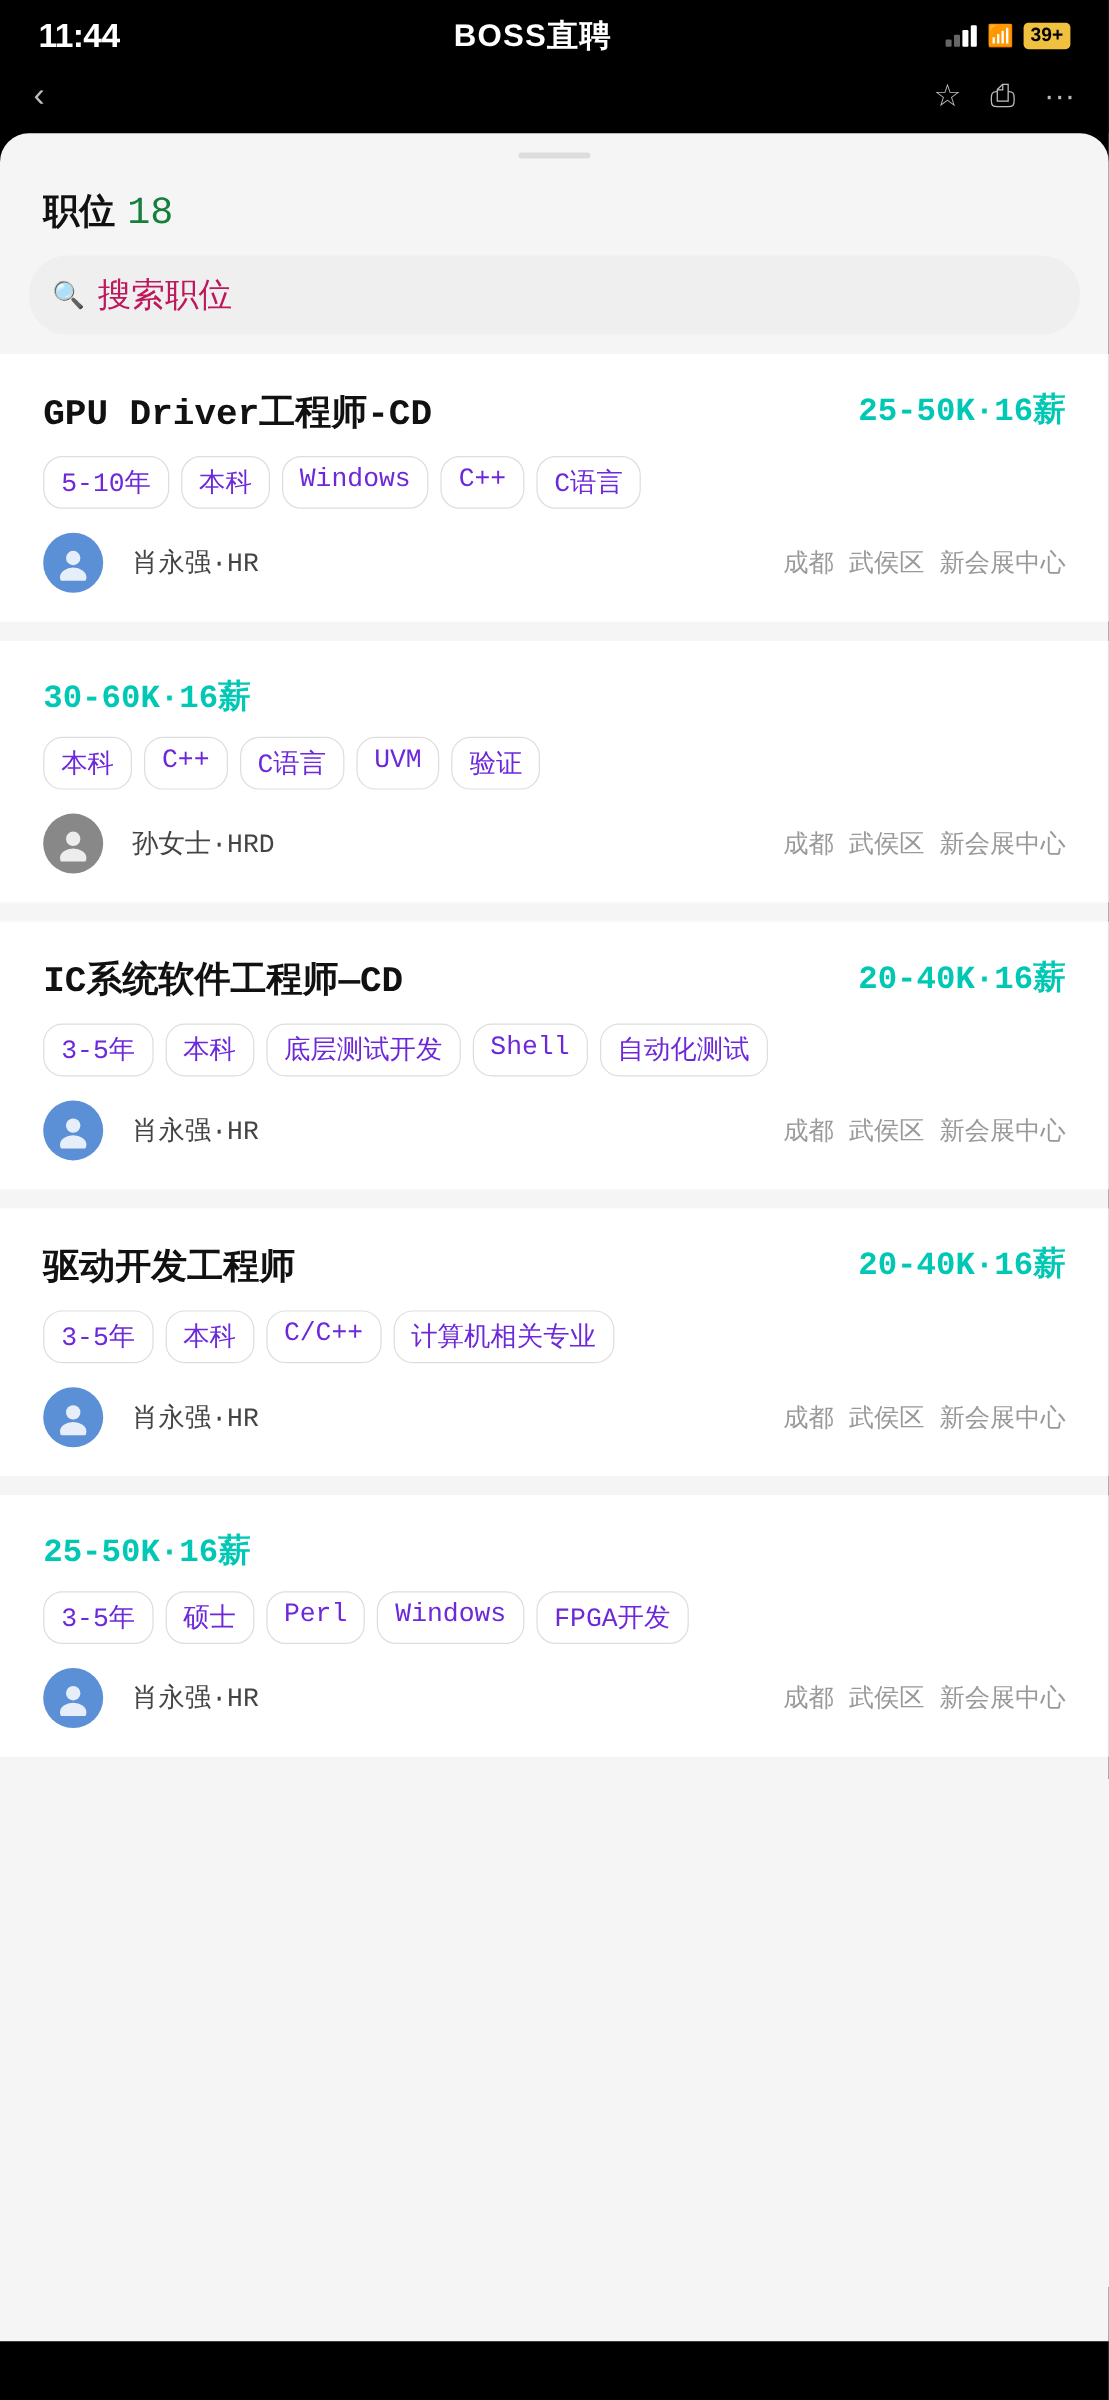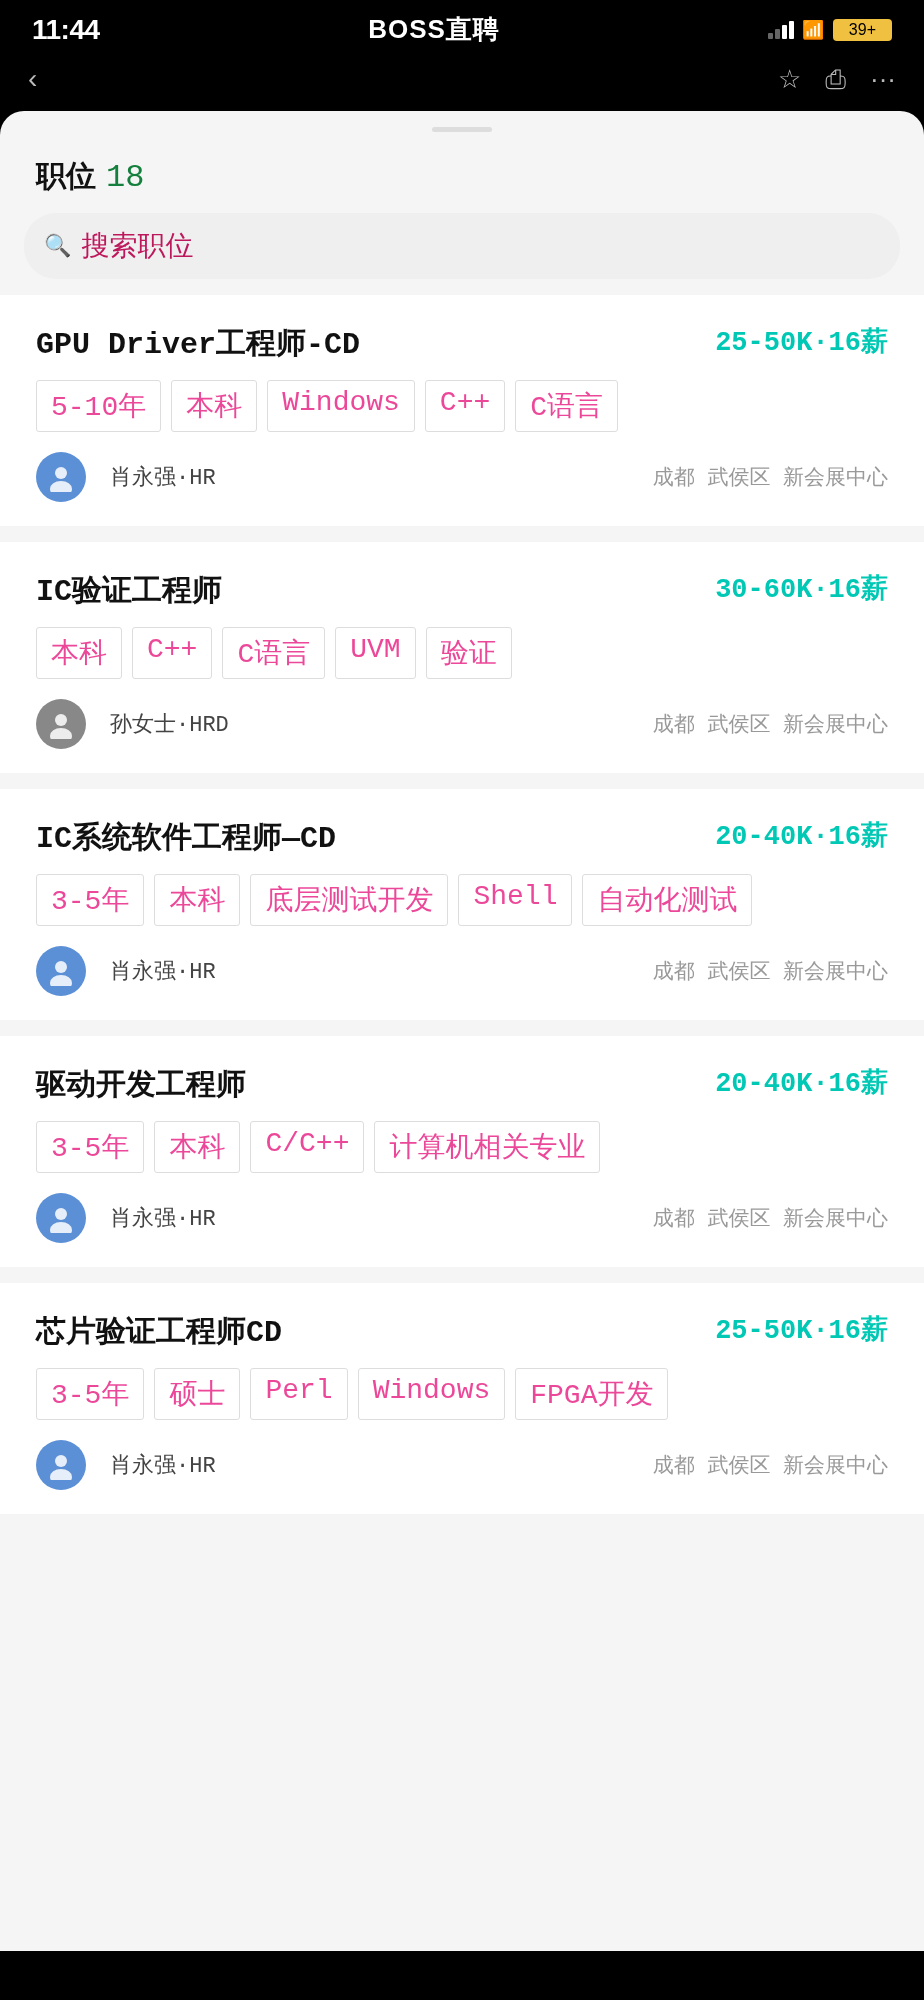--- a/index.html
+++ b/index.html
@@ -53,8 +53,8 @@
       background: #f0c040;
       color: #000;
       font-size: 16px;
-      font-weight: 400;
-      padding: 2px 16px;
+      font-weight: 700;
+      padding: 2px 6px;
       border-radius: 4px;
     }
 

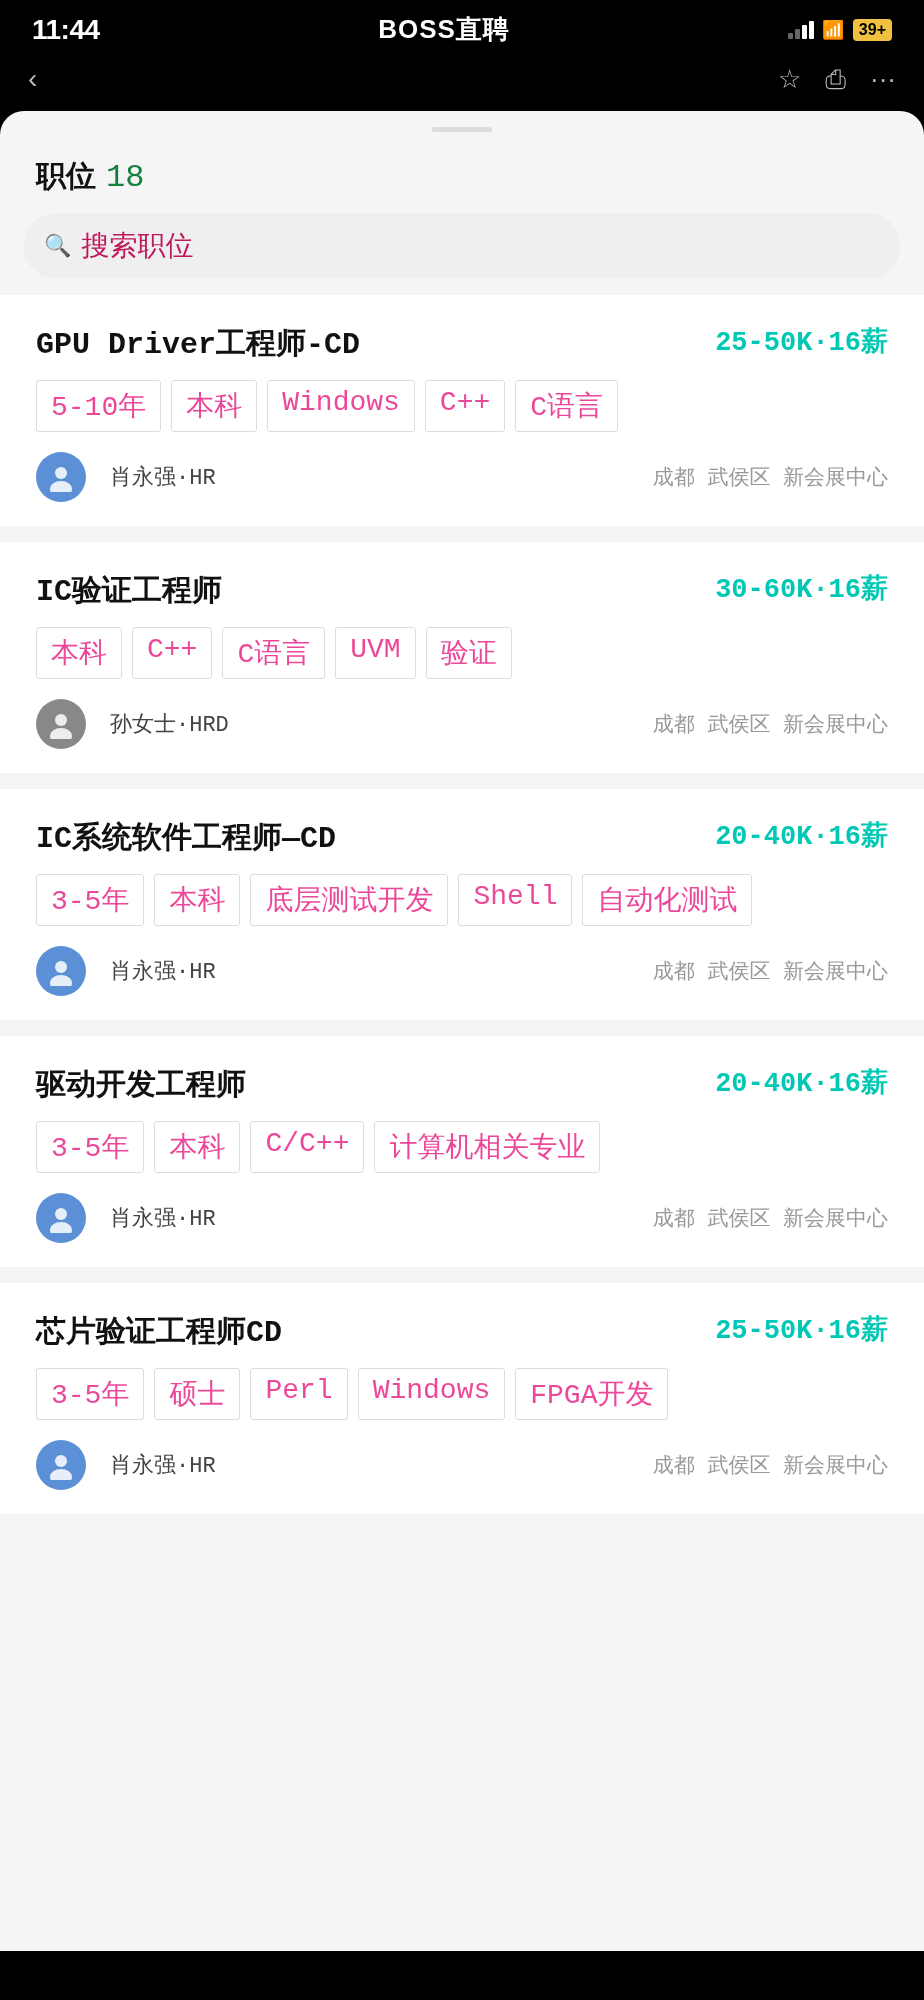--- a/index.html
+++ b/index.html
@@ -177,10 +177,10 @@
     }
     .tag {
       border: 1px solid #ddd;
-      border-radius: 3px;
+      border-radius: 16px;
       padding: 6px 14px;
-      font-size: 28px;
-      color: #ec4899;
+      font-size: 22px;
+      color: #6d28d9;
       background: #fff;
     }
 

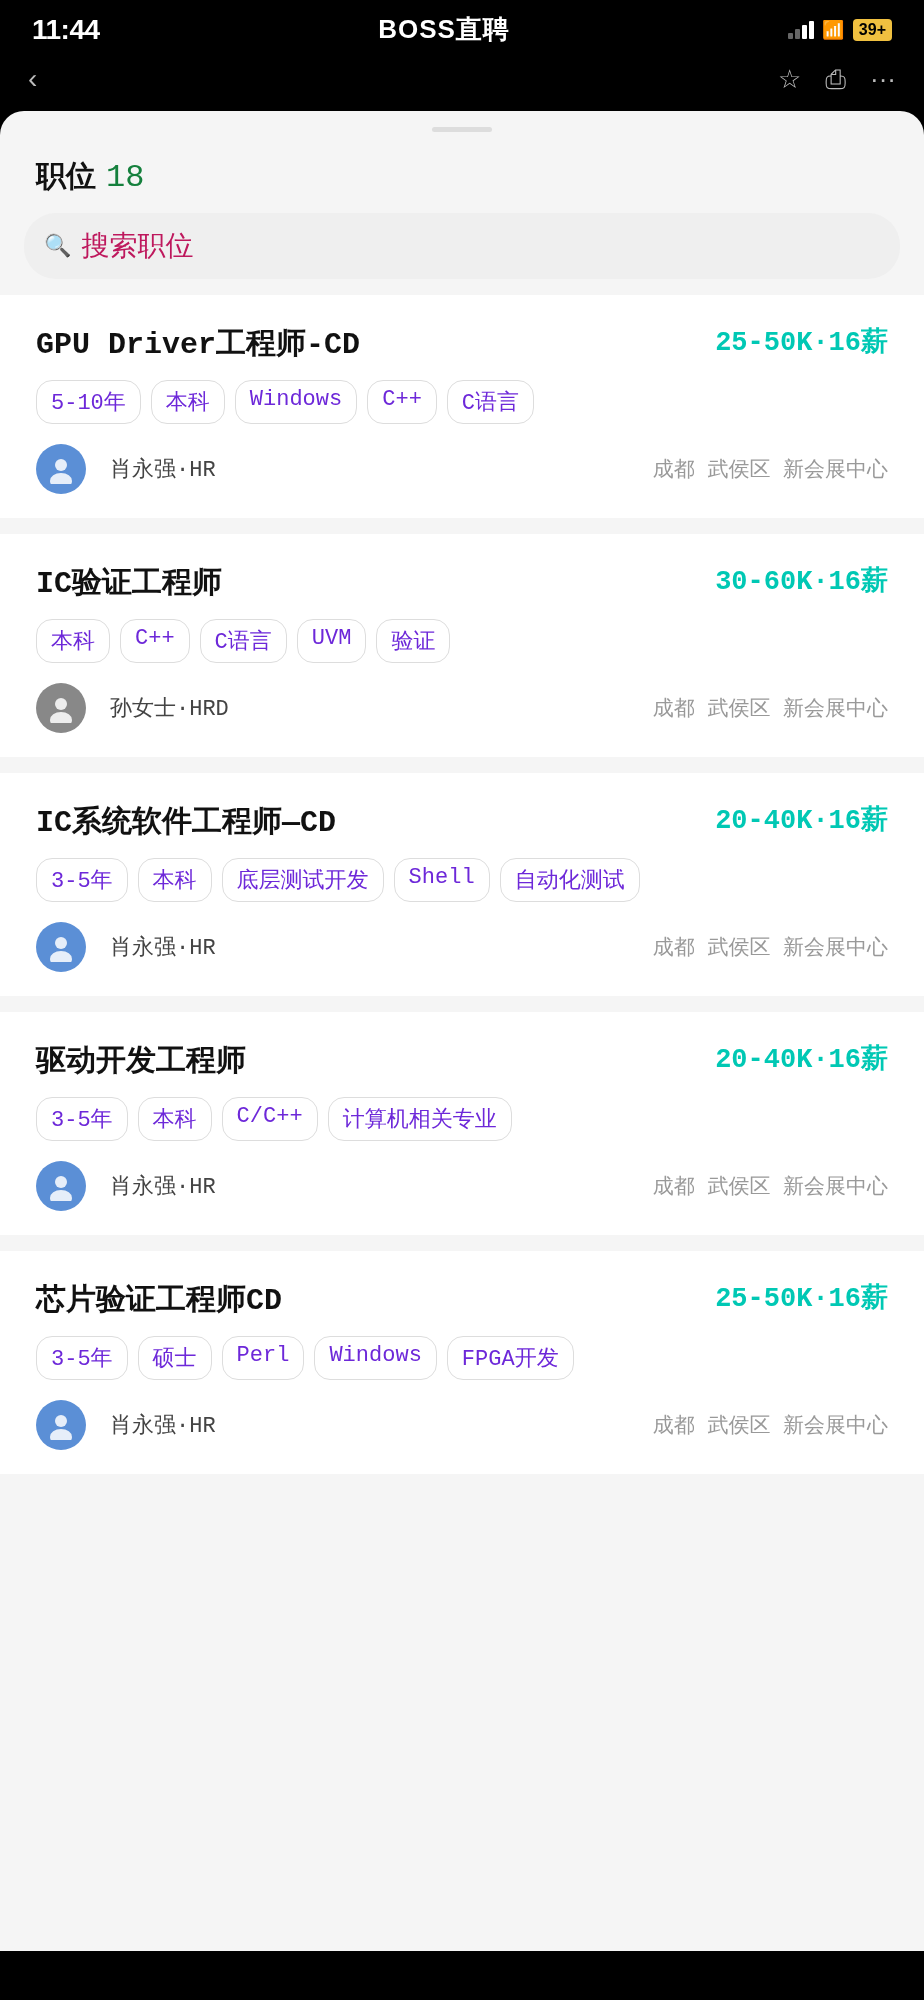--- a/index.html
+++ b/index.html
@@ -290,7 +290,6 @@
   </div>
       <div class="job-card">
     <div class="job-card-header">
-      <span class="job-title">IC验证工程师</span>
       <span class="job-salary">30-60K·16薪</span>
     </div>
     <div class="job-tags">

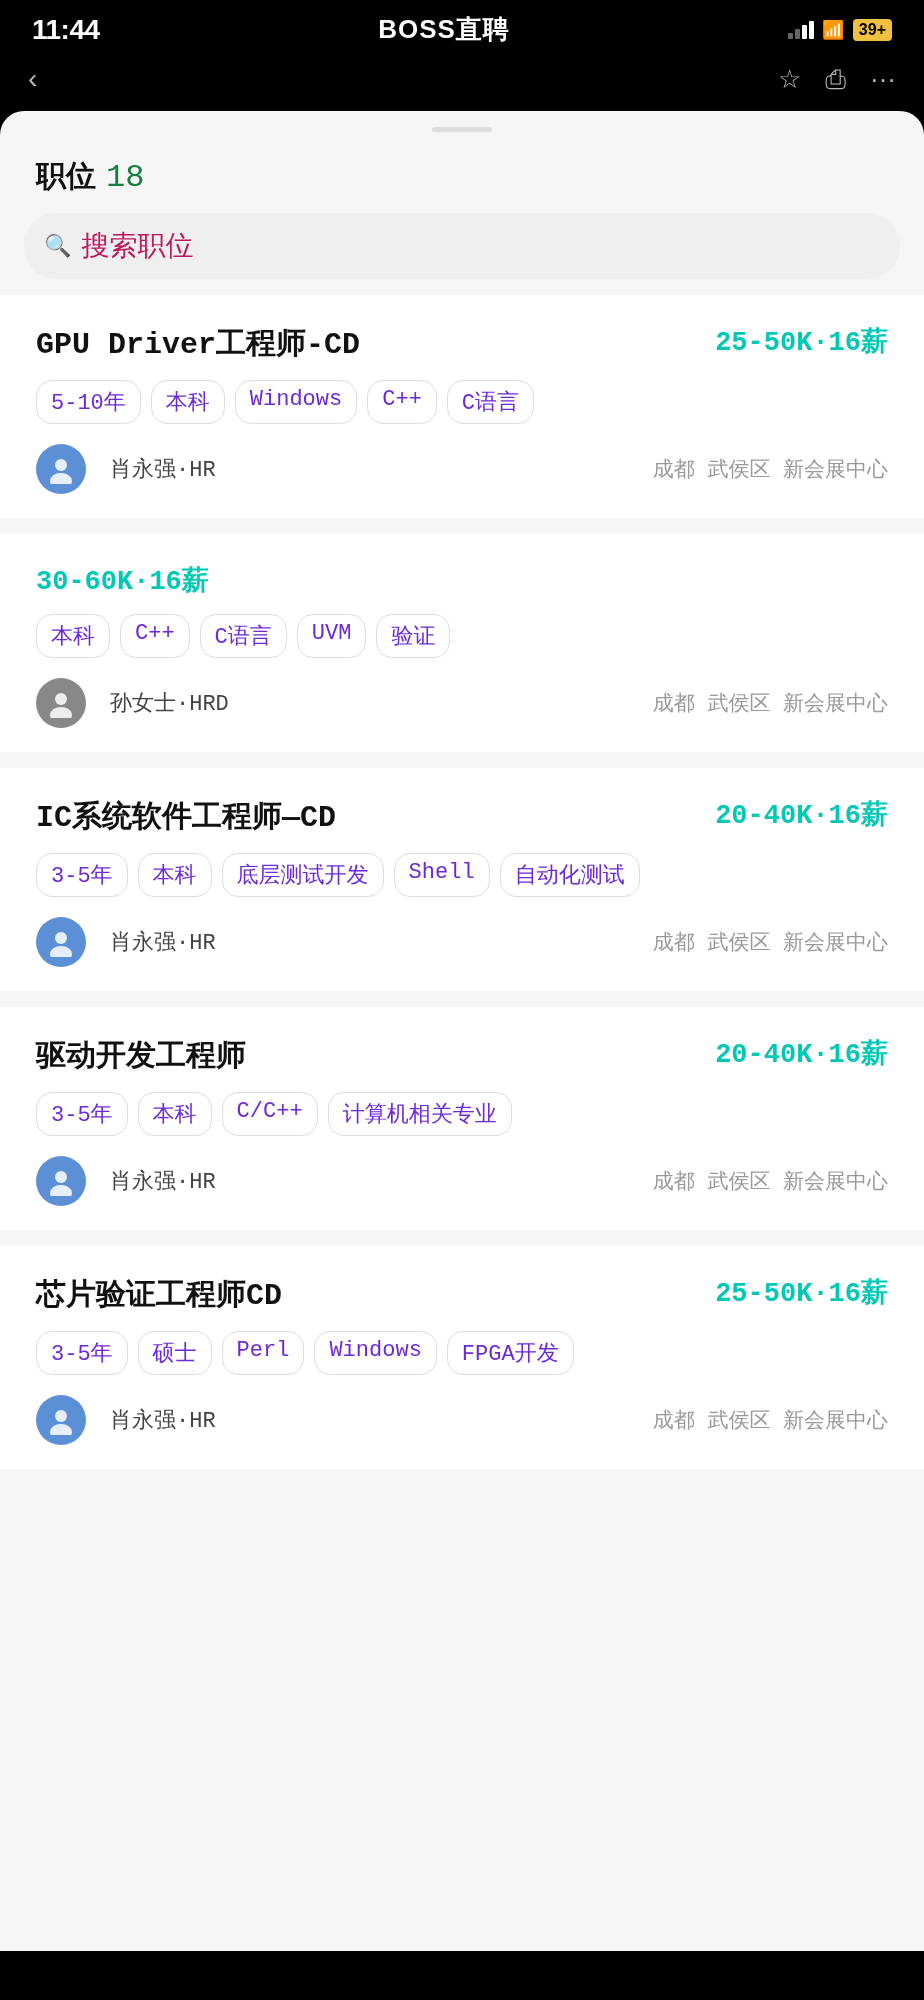--- a/index.html
+++ b/index.html
@@ -363,7 +363,6 @@
   </div>
       <div class="job-card">
     <div class="job-card-header">
-      <span class="job-title">芯片验证工程师CD</span>
       <span class="job-salary">25-50K·16薪</span>
     </div>
     <div class="job-tags">

